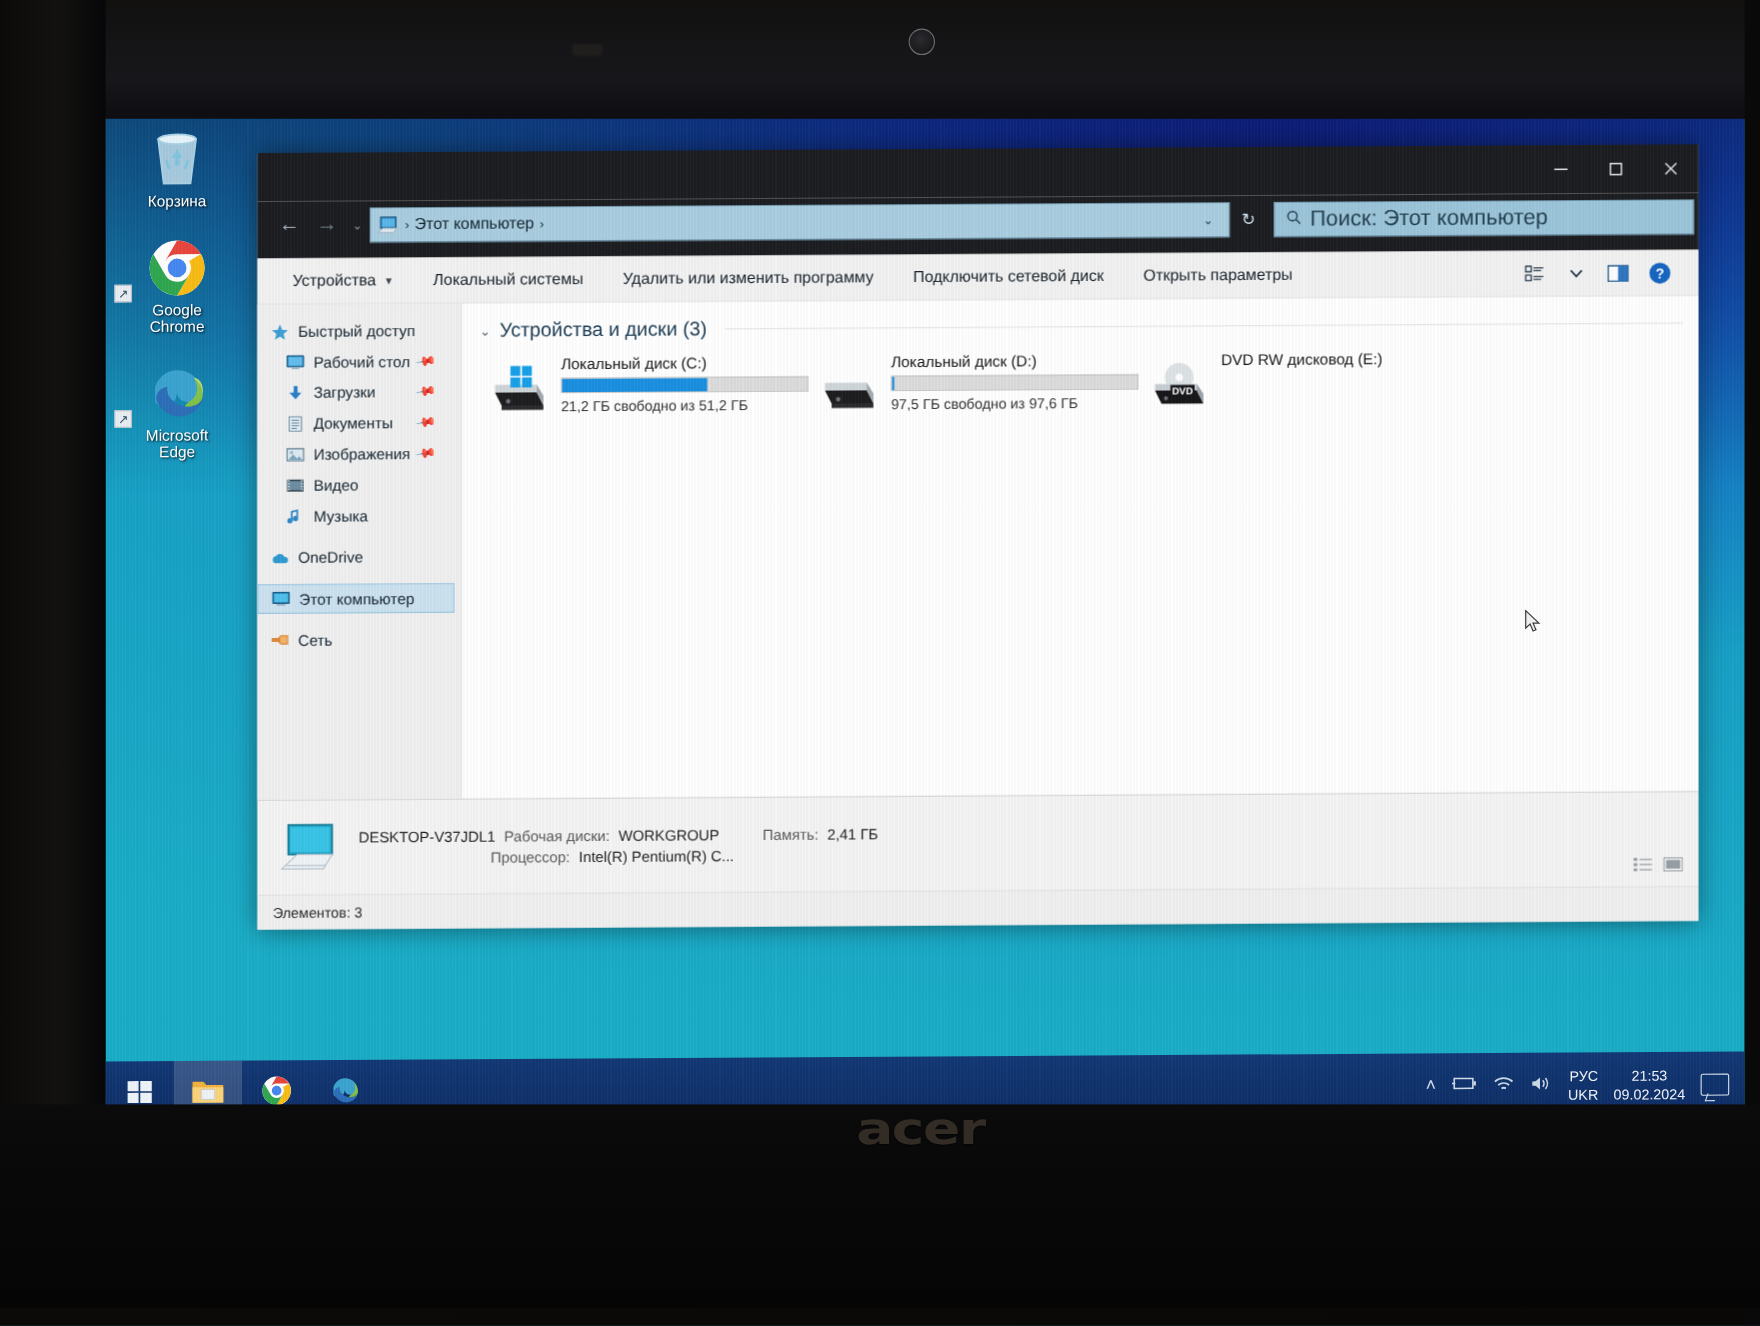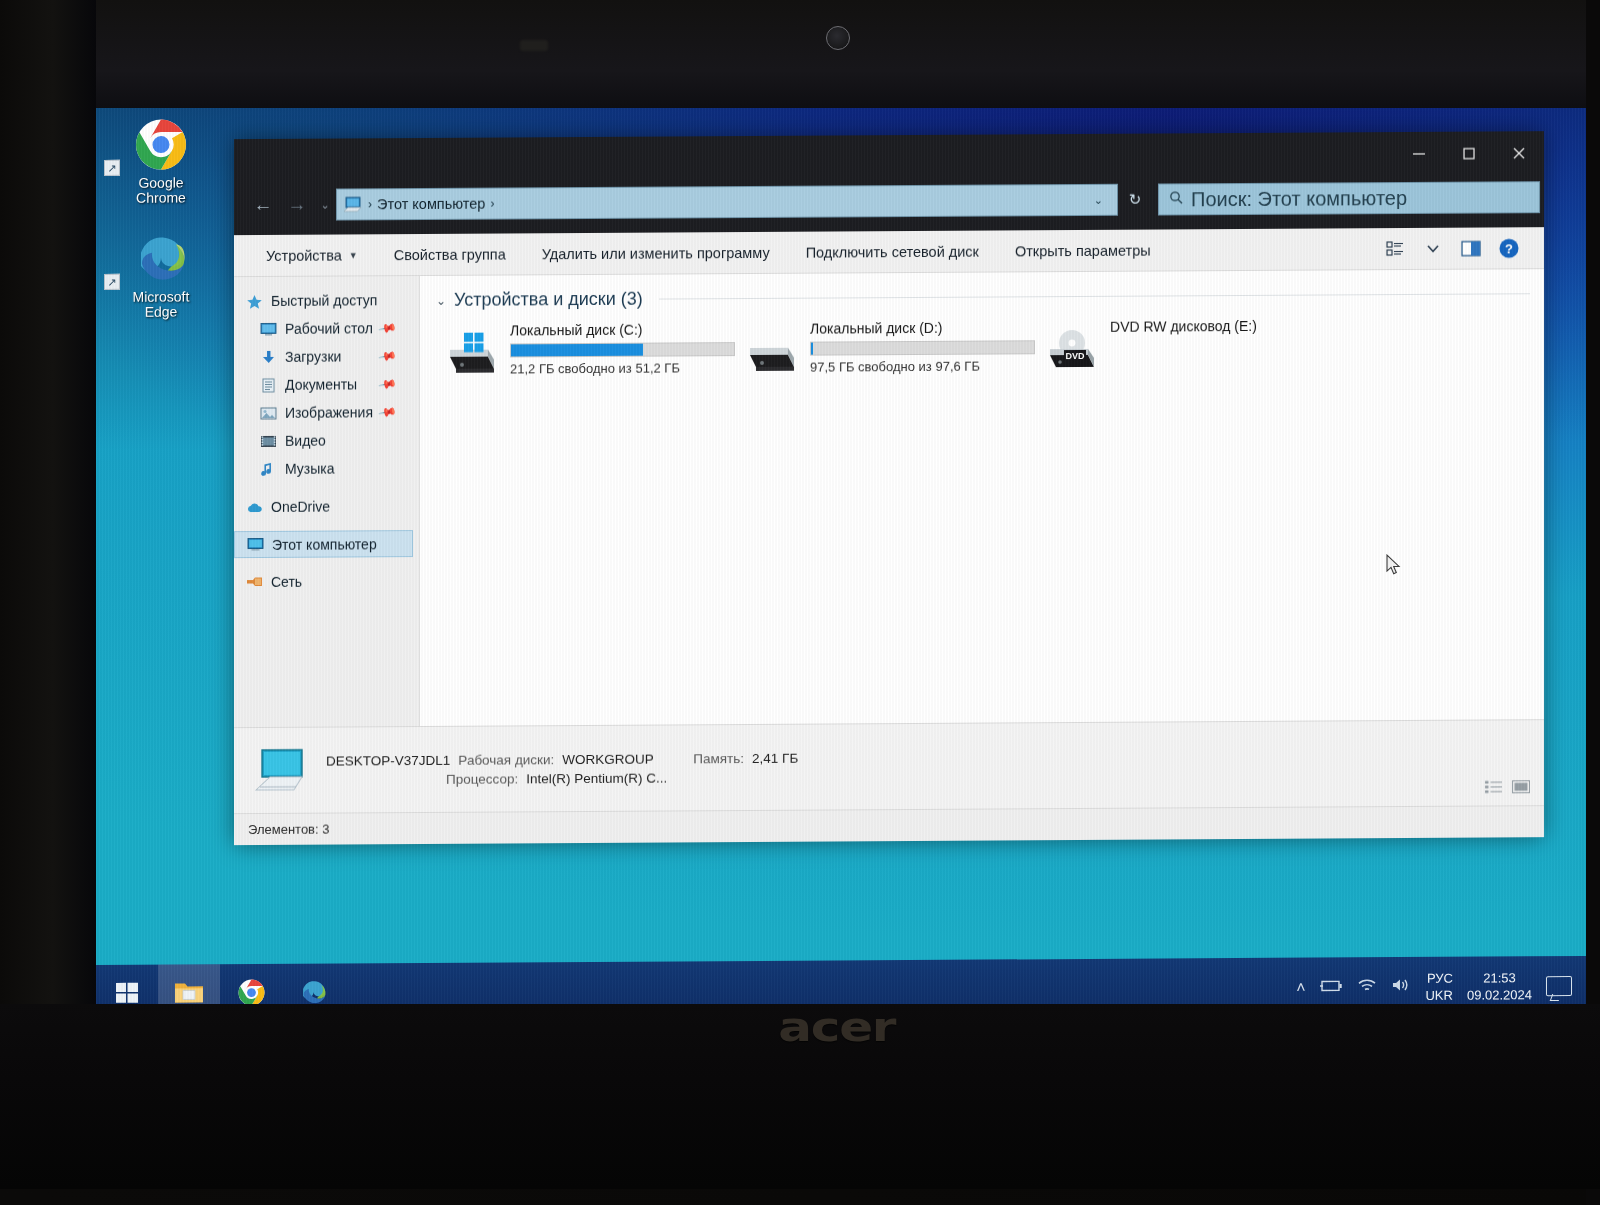--- a/index.html
+++ b/index.html
@@ -222,6 +222,18 @@
     <div class="desk-icons">
 
 
+      <div class="desk-icon">
+        <div class="glyph">
+          <svg width="48" height="52" viewBox="0 0 48 52">
+            <path d="M7 8 L41 8 L36 48 L12 48 Z" fill="#cde9f4" fill-opacity=".8" stroke="#a9d2e4" stroke-width="2"></path>
+            <ellipse cx="24" cy="8" rx="17" ry="4.5" fill="#e6f5fb" stroke="#a9d2e4" stroke-width="1.6"></ellipse>
+            <path d="M24 17 l5 8 h-3 v7 h-4 v-7 h-3 z" fill="#7fc4e0" opacity=".9"></path>
+            <path d="M16 36 l-3-8 2-2 3 8z" fill="#7fc4e0" opacity=".9"></path>
+            <path d="M32 36 l3-8 -2-2 -3 8z" fill="#7fc4e0" opacity=".9"></path>
+          </svg>
+        </div>
+        <div class="lbl">Корзина</div>
+      </div>
 
       <div class="desk-icon">
         <div class="glyph">

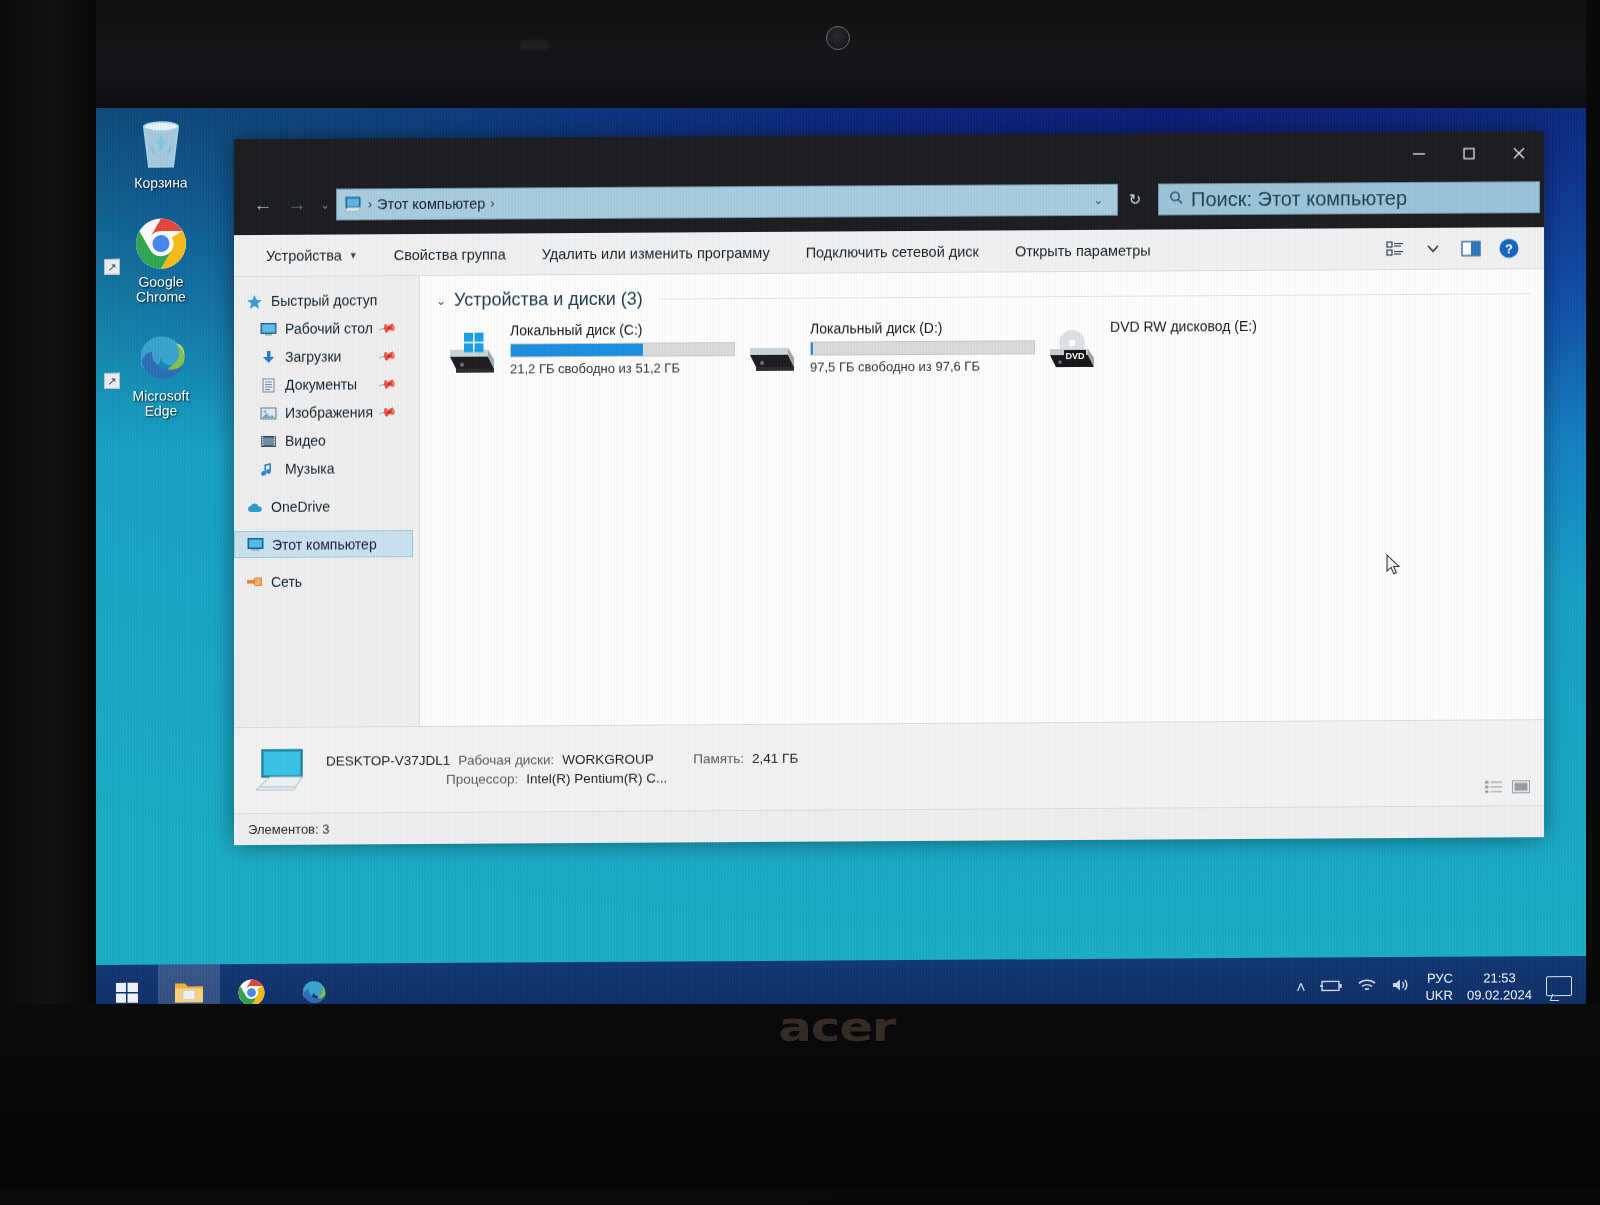--- a/index.html
+++ b/index.html
@@ -328,7 +328,7 @@
           <span class="car">▼</span>
         </div>
         <div class="cmd">
-          <span>Свойства группа</span>
+          <span>Локальный системы</span>
         </div>
         <div class="cmd">
           <span>Удалить или изменить программу</span>

